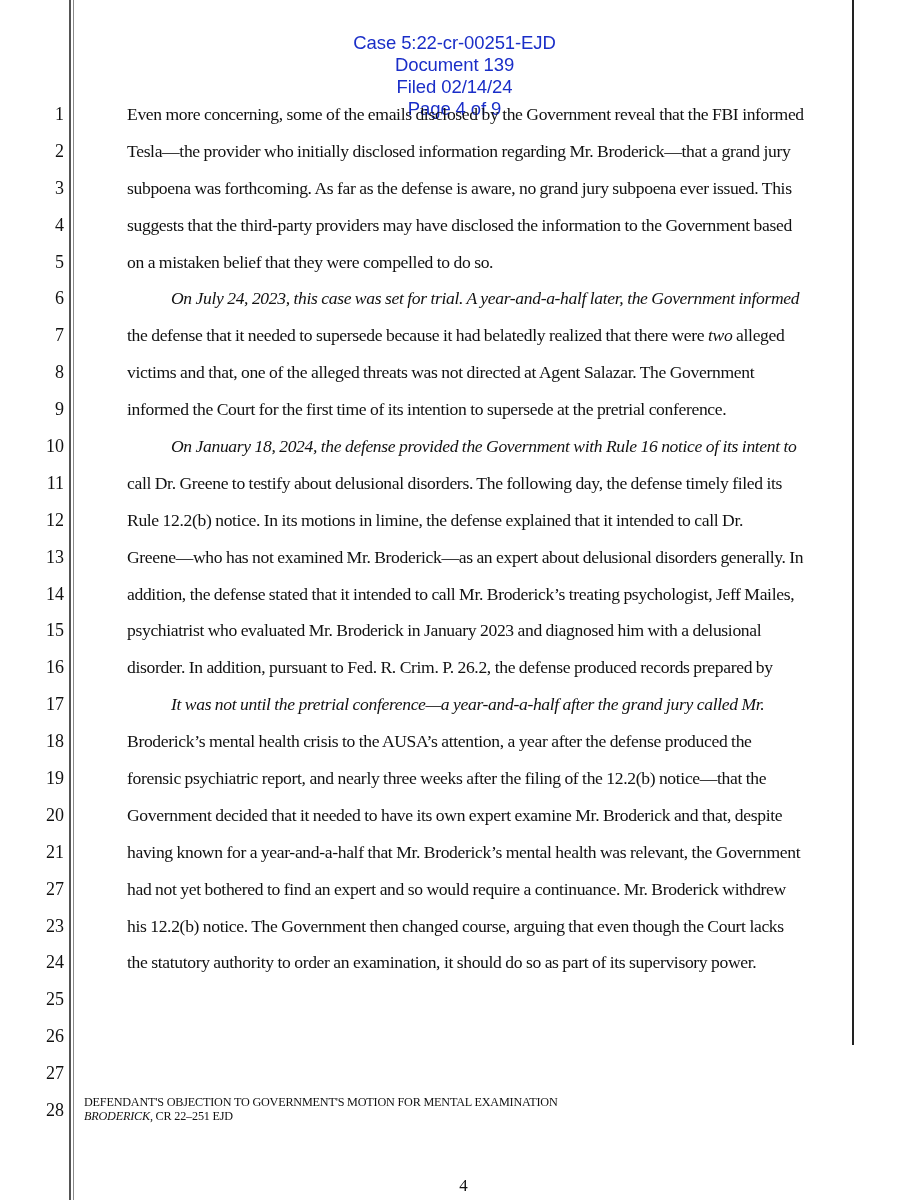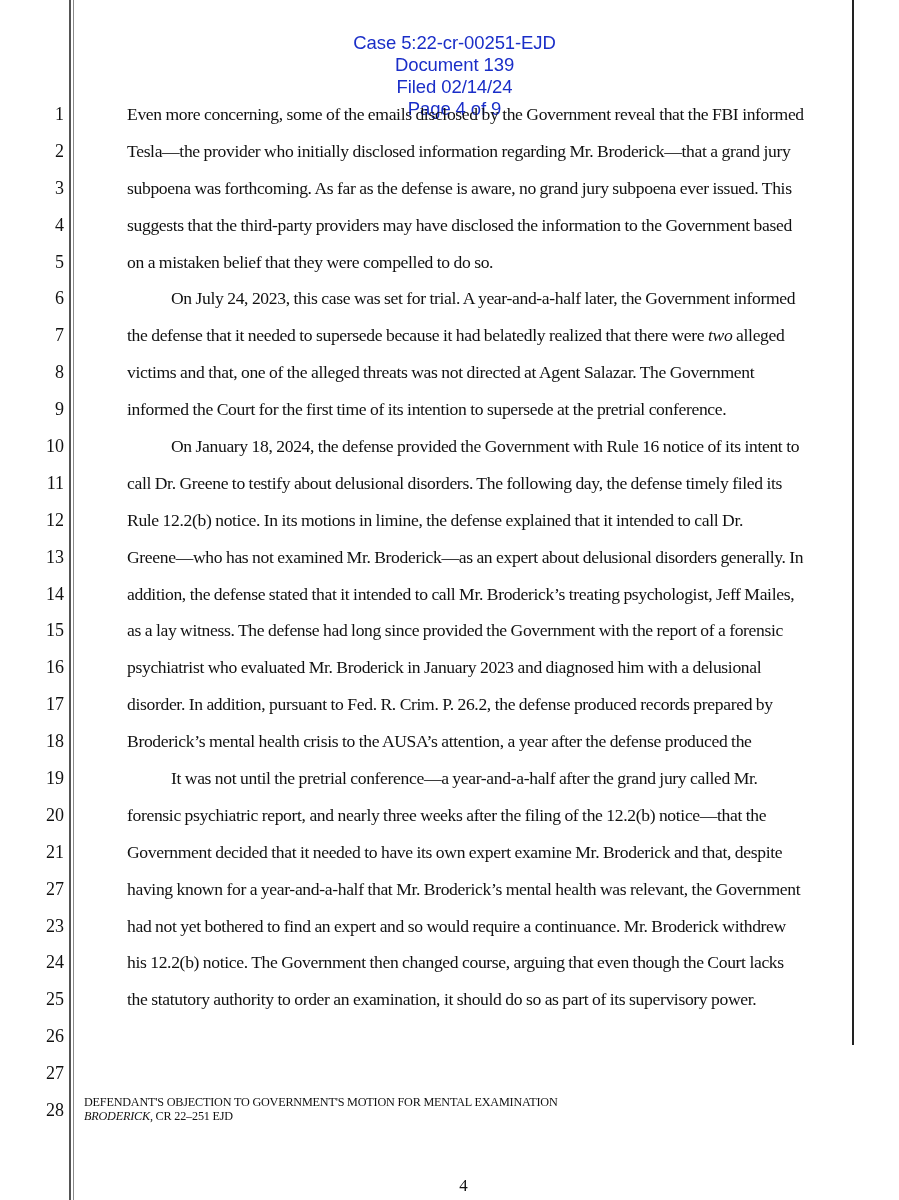--- a/index.html
+++ b/index.html
@@ -66,7 +66,7 @@
     word-spacing: -0.3px;
     margin-left: 39px;
   }
-  .line.indent { padding-left: 44px; }
+  .line.indent { padding-left: 44px; font-style: italic; }
   .line em { font-style: italic; text-align: center; }
   .footer {
     position: absolute;

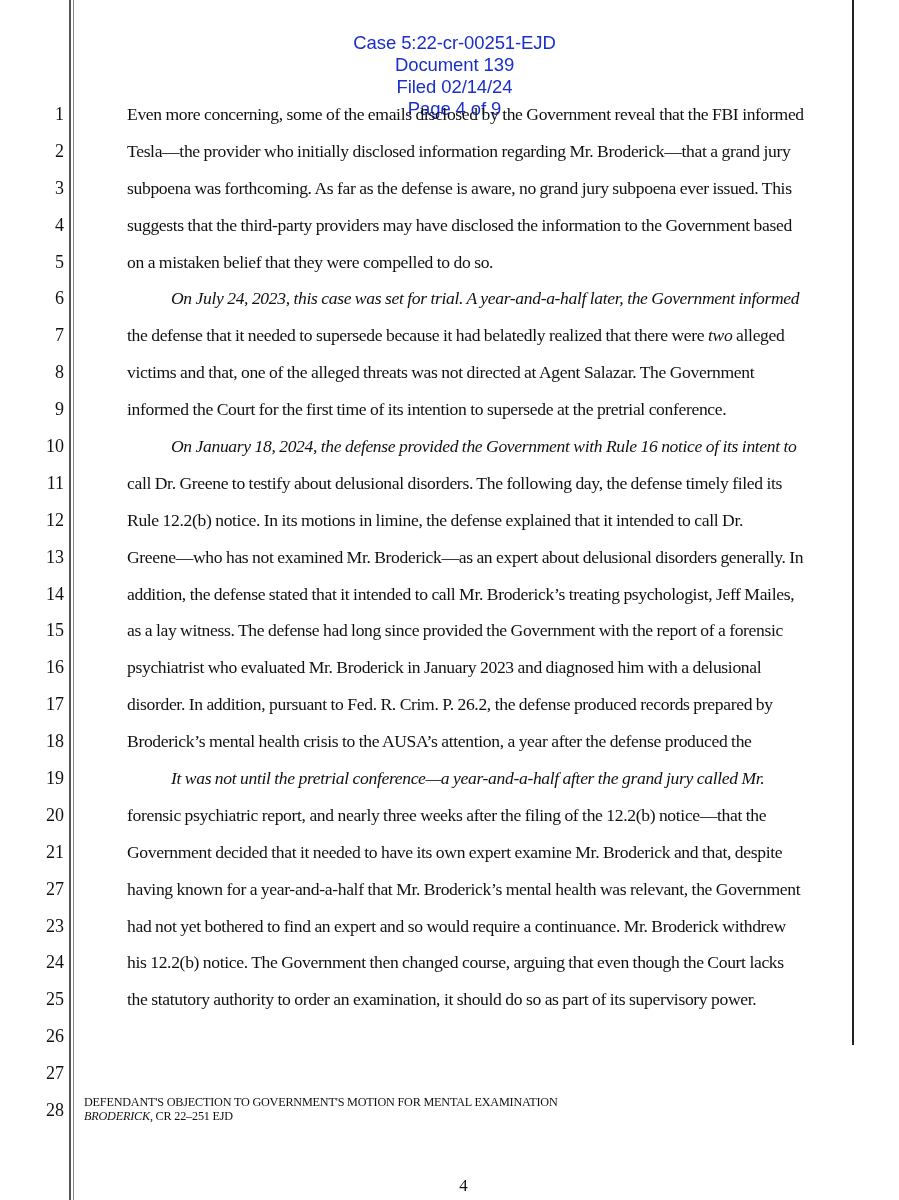--- a/index.html
+++ b/index.html
@@ -148,7 +148,6 @@
     <div class="line">Rule 12.2(b) notice. In its motions in limine, the defense explained that it intended to call Dr.</div>
     <div class="line">Greene—who has not examined Mr. Broderick—as an expert about delusional disorders generally. In</div>
     <div class="line">addition, the defense stated that it intended to call Mr. Broderick’s treating psychologist, Jeff Mailes,</div>
-    <div class="line">as a lay witness. The defense had long since provided the Government with the report of a forensic</div>
     <div class="line">psychiatrist who evaluated Mr. Broderick in January 2023 and diagnosed him with a delusional</div>
     <div class="line">disorder. In addition, pursuant to Fed. R. Crim. P. 26.2, the defense produced records prepared by</div>
     <div class="line">Broderick’s mental health crisis to the AUSA’s attention, a year after the defense produced the</div>

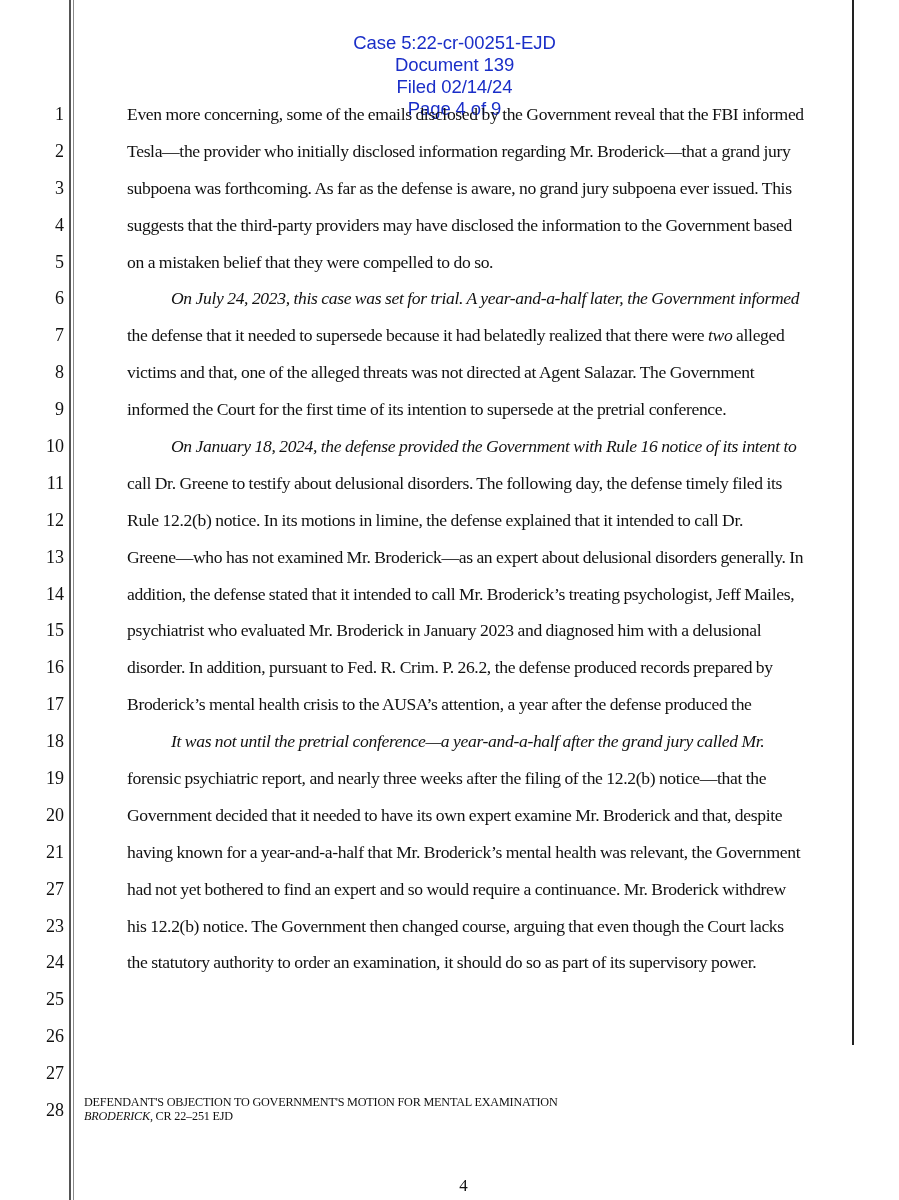--- a/index.html
+++ b/index.html
@@ -150,8 +150,8 @@
     <div class="line">addition, the defense stated that it intended to call Mr. Broderick’s treating psychologist, Jeff Mailes,</div>
     <div class="line">psychiatrist who evaluated Mr. Broderick in January 2023 and diagnosed him with a delusional</div>
     <div class="line">disorder. In addition, pursuant to Fed. R. Crim. P. 26.2, the defense produced records prepared by</div>
+    <div class="line indent">It was not until the pretrial conference—a year-and-a-half after the grand jury called Mr.</div>
     <div class="line">Broderick’s mental health crisis to the AUSA’s attention, a year after the defense produced the</div>
-    <div class="line indent">It was not until the pretrial conference—a year-and-a-half after the grand jury called Mr.</div>
     <div class="line">forensic psychiatric report, and nearly three weeks after the filing of the 12.2(b) notice—that the</div>
     <div class="line">Government decided that it needed to have its own expert examine Mr. Broderick and that, despite</div>
     <div class="line">having known for a year-and-a-half that Mr. Broderick’s mental health was relevant, the Government</div>

